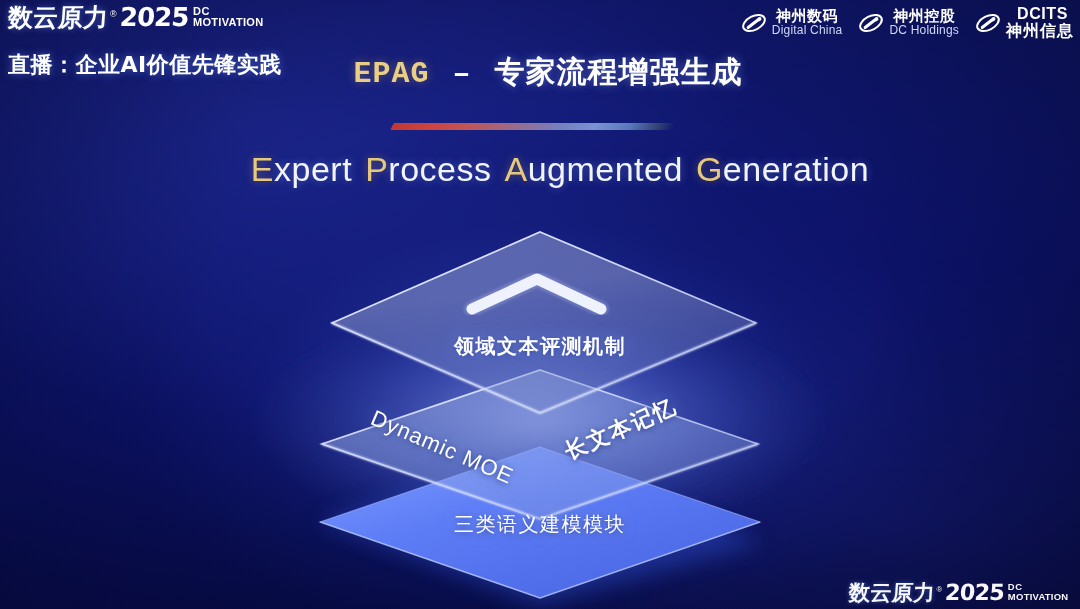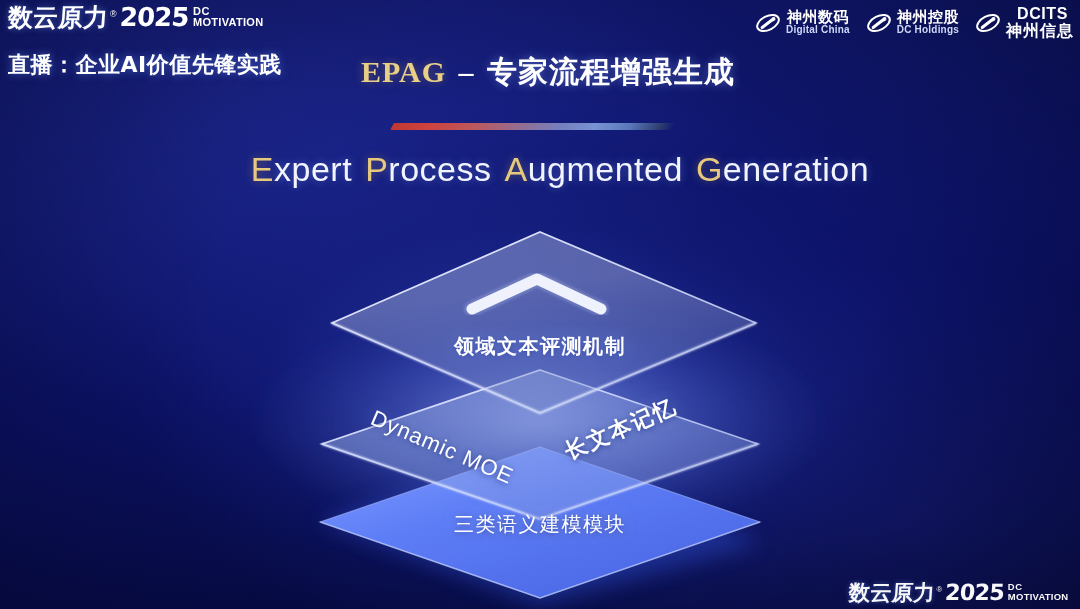--- a/index.html
+++ b/index.html
@@ -69,7 +69,7 @@
     font-family:Liberation Serif, serif;
     text-align:center;
   }
-  .partner-en{font-size:10px;font-weight:bold;color:#cfd8f6;letter-spacing:.2px;}
+  .partner-en{font-size:12px;font-weight:normal;color:#cfd8f6;letter-spacing:.2px;}
   .partner-big{font-size:16px;font-weight:bold;color:#ffffff;letter-spacing:.6px;margin-left:11px;}
   .partner-sub{font-size:16px;font-weight:bold;color:#ffffff;letter-spacing:1px;
     font-family:"DejaVu Sans","Liberation Sans",sans-serif;}

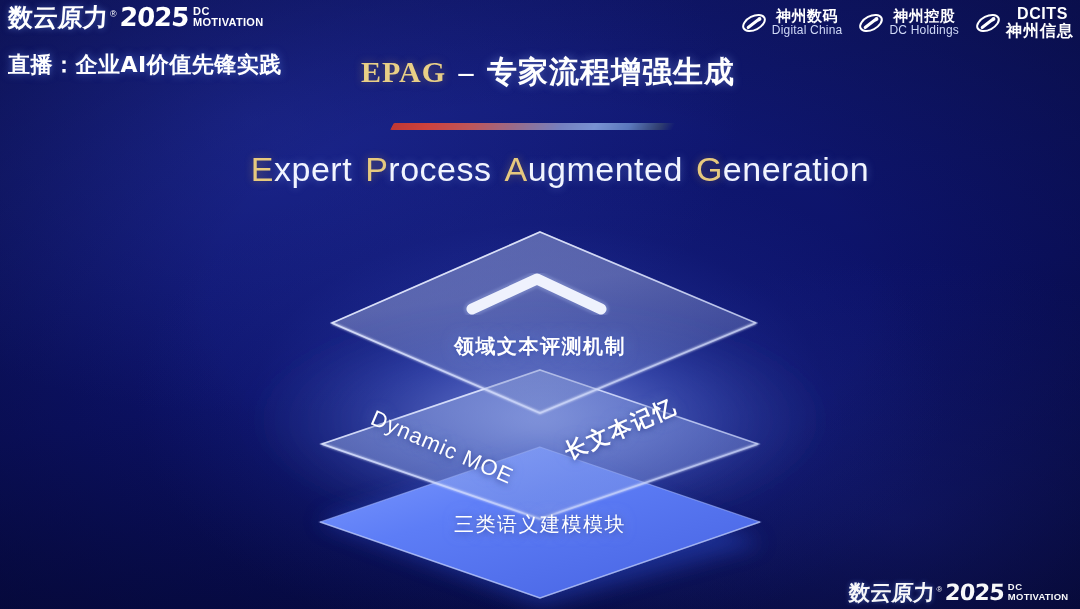--- a/index.html
+++ b/index.html
@@ -78,7 +78,7 @@
   .headline{
     position:absolute;left:16px;right:0;top:52px;text-align:center;z-index:6;
     font-size:30px;font-weight:bold;letter-spacing:1px;
-    font-family:Liberation Serif, serif;
+    font-family:Liberation Mono, monospace;
     white-space:nowrap;
   }
   .headline .gold{

